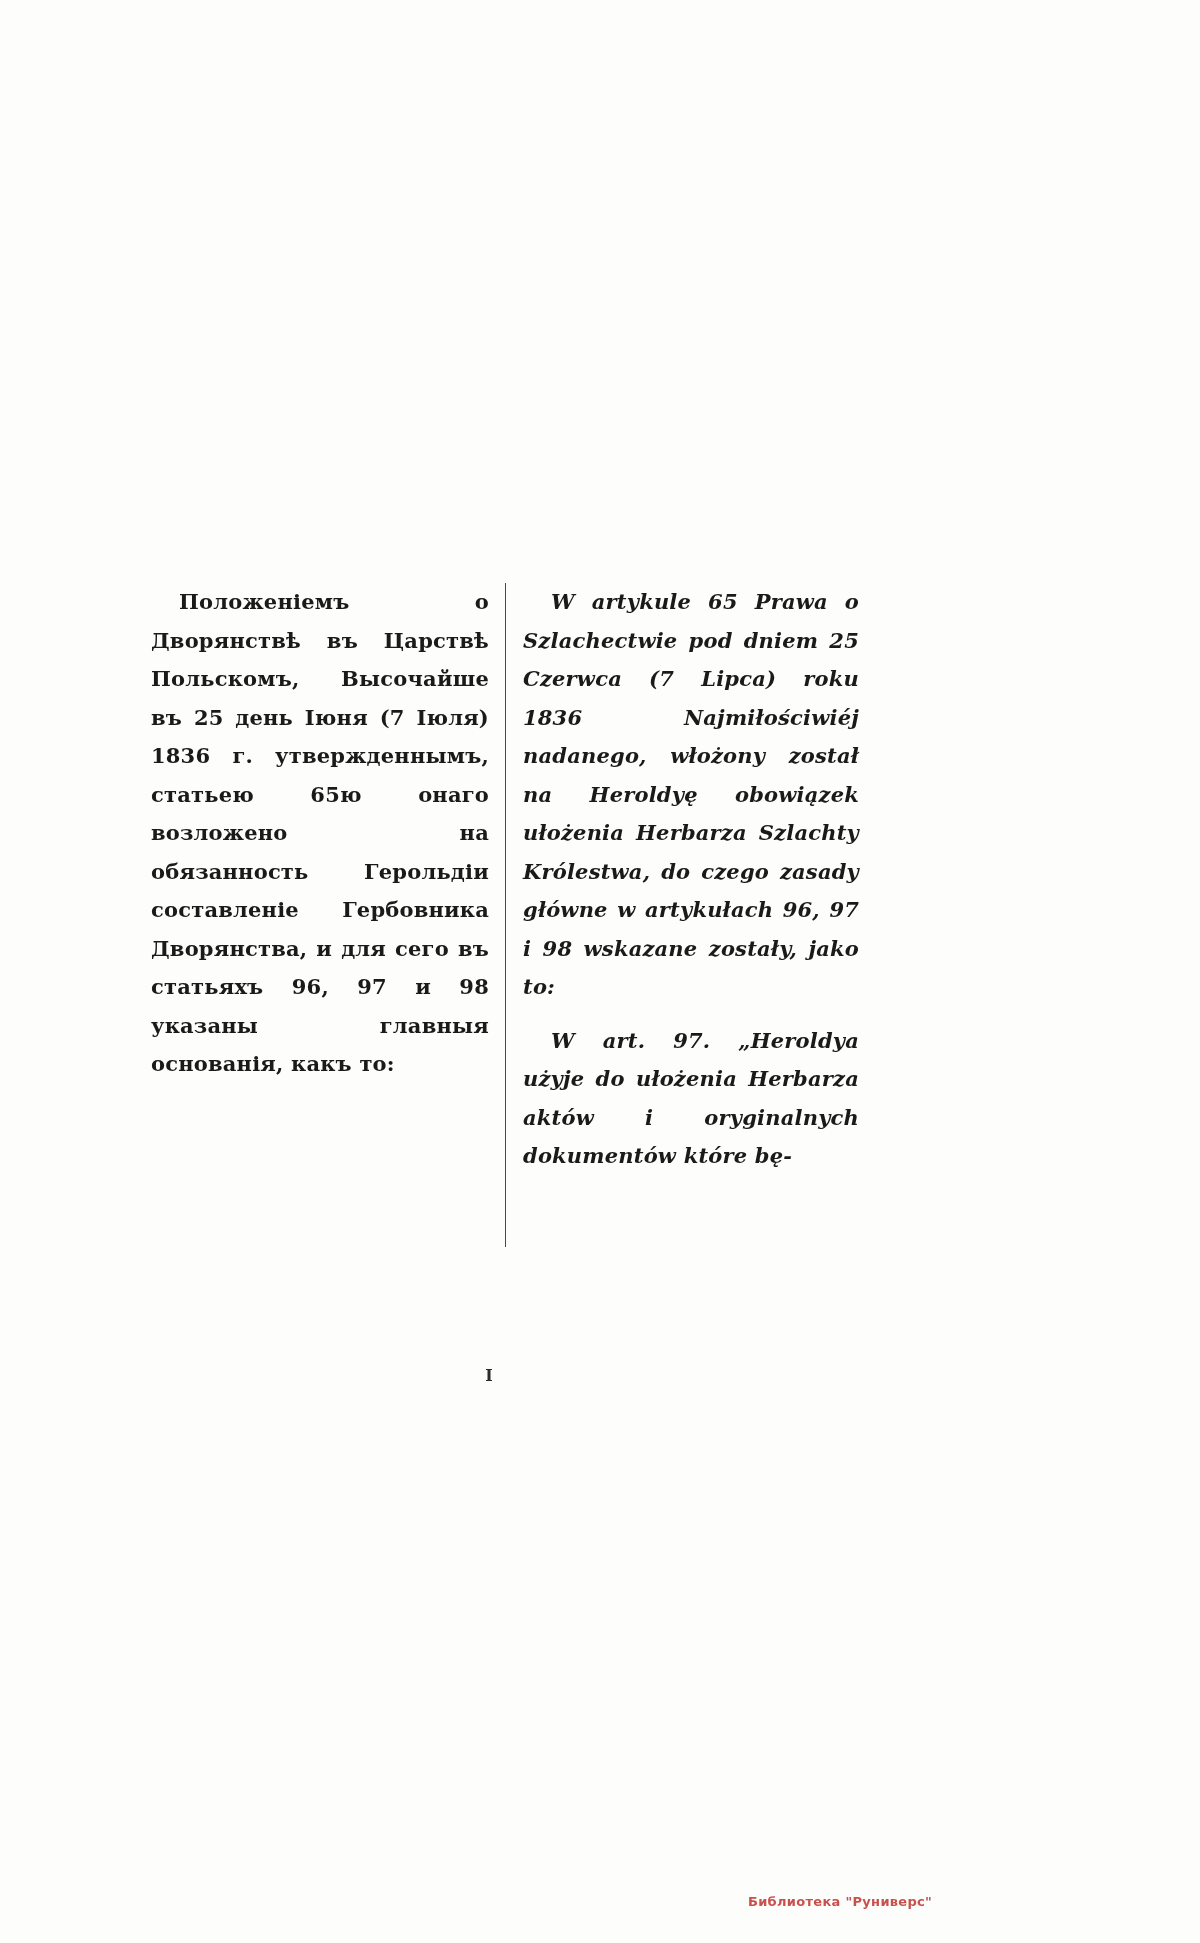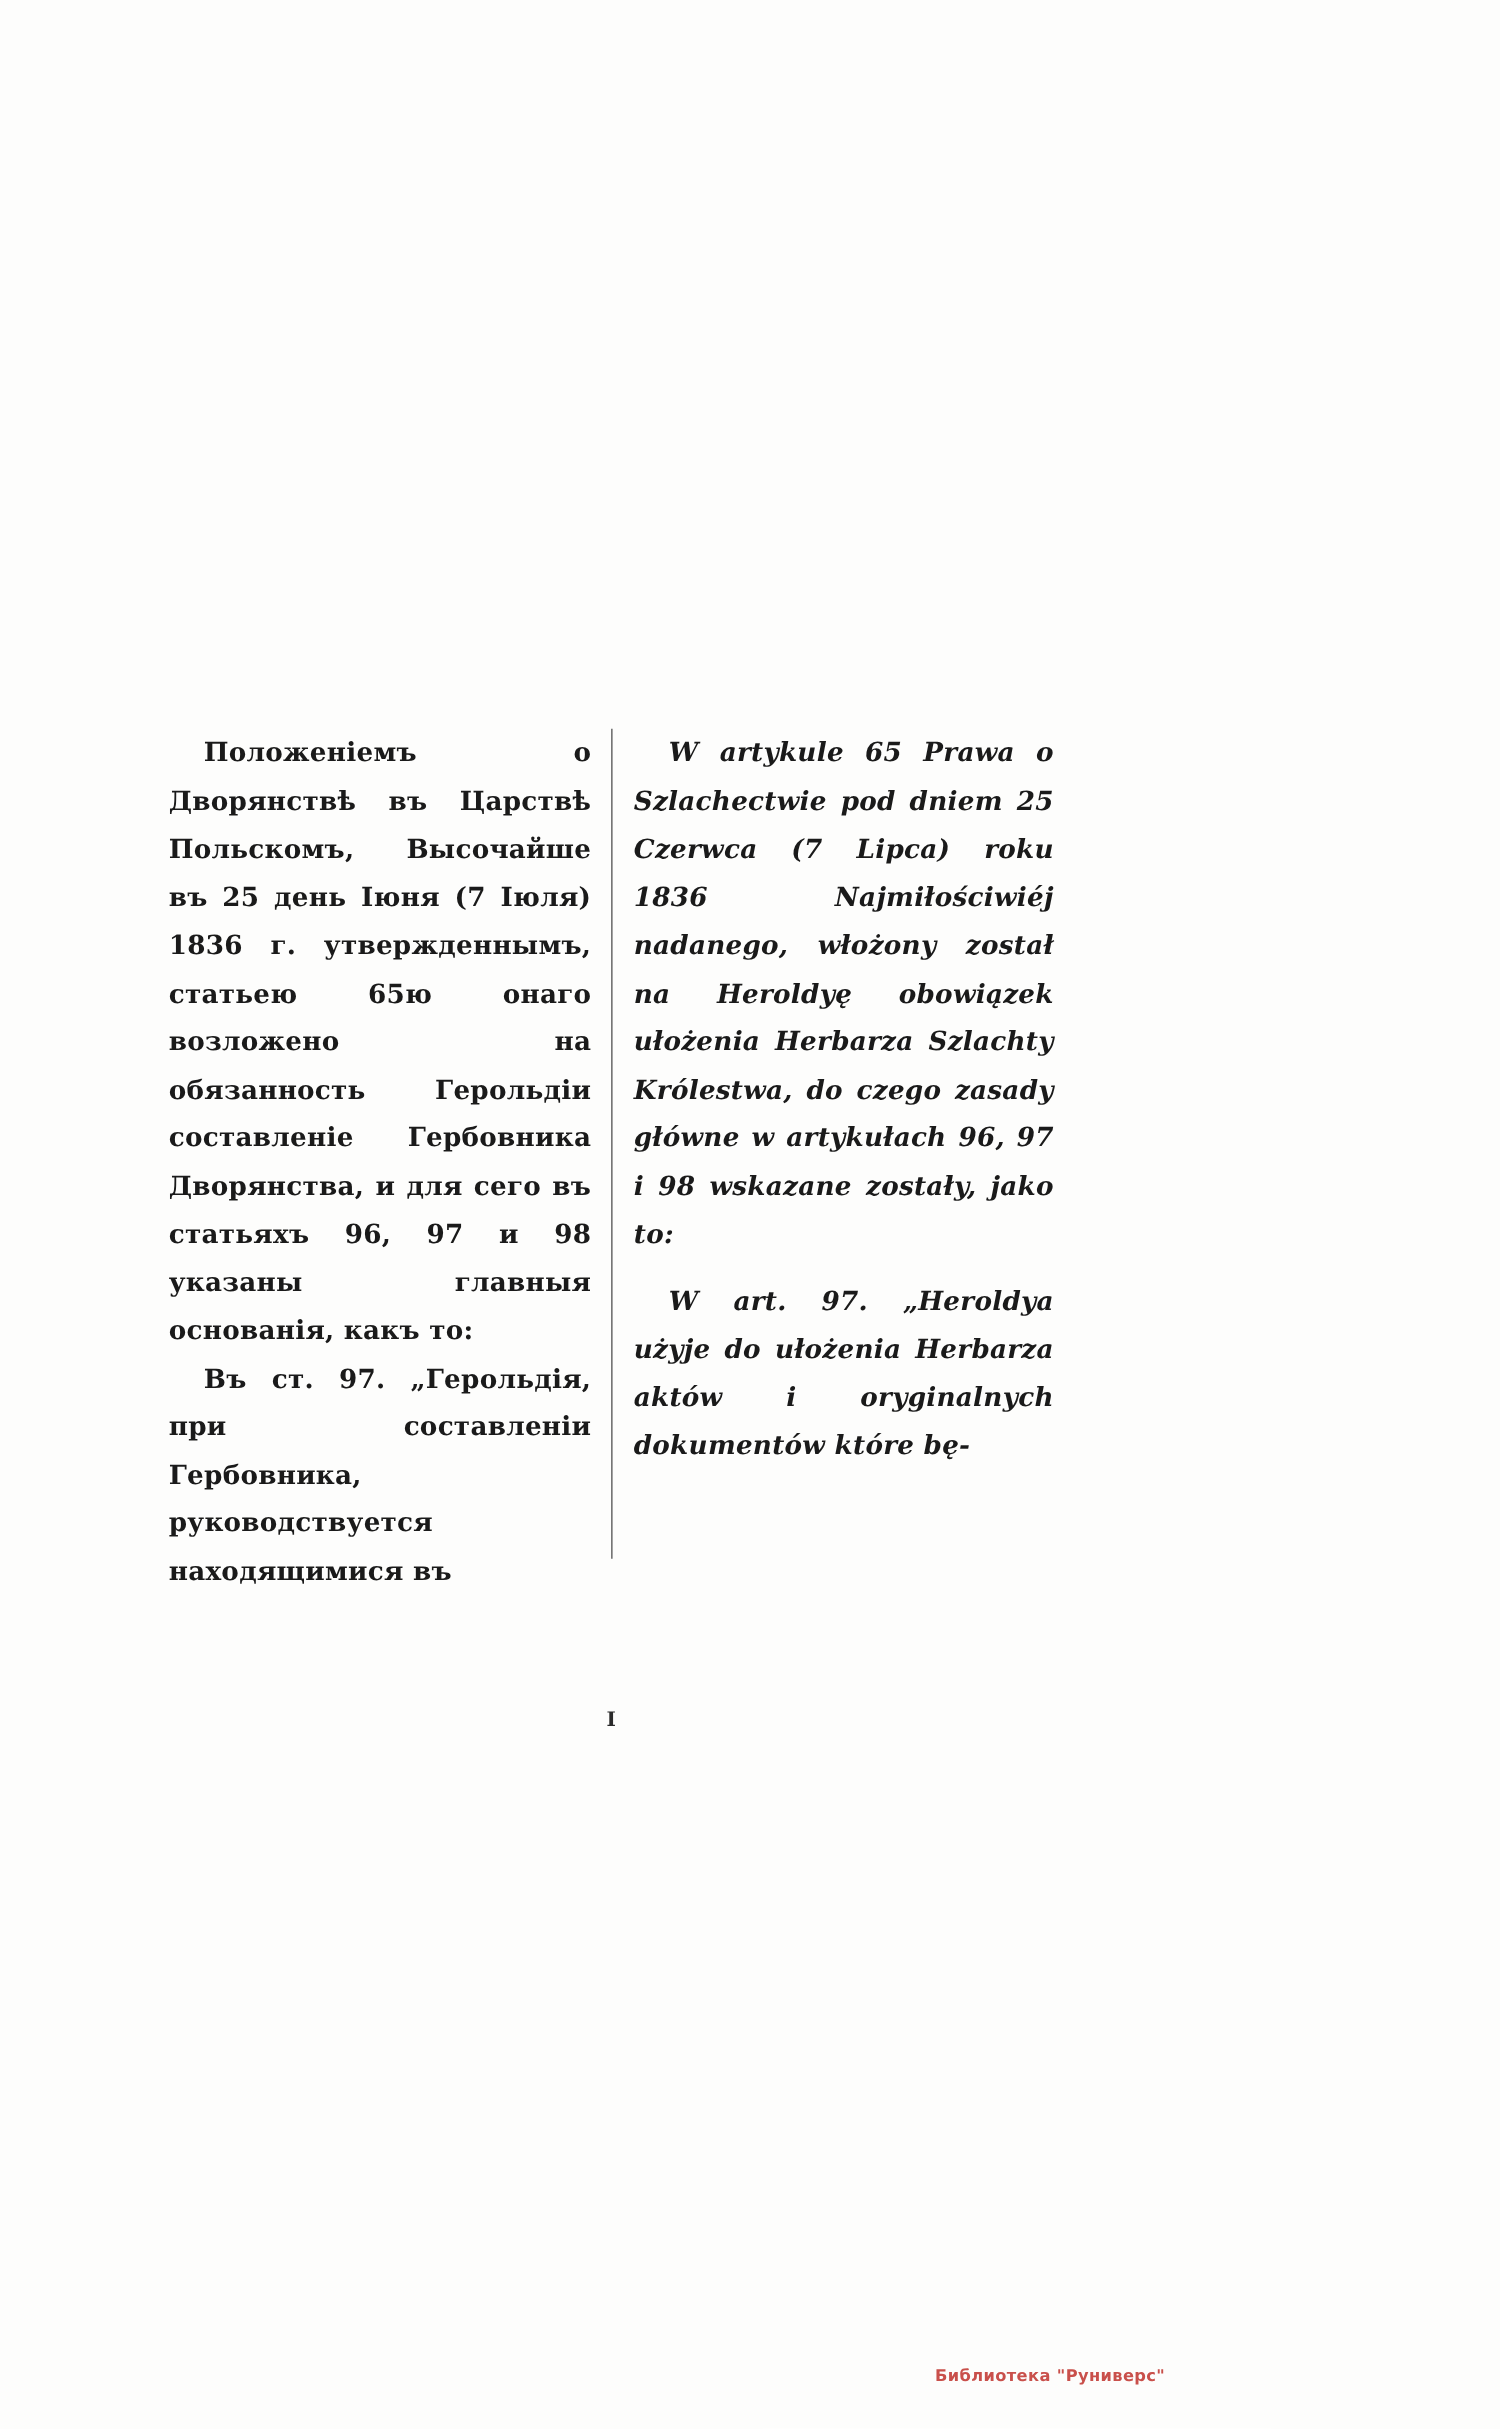--- a/index.html
+++ b/index.html
@@ -17,7 +17,7 @@
   }
   .text-area {
     position: absolute;
-    left: 135px;
+    left: 151px;
     top: 583px;
     width: 708px;
     display: flex;

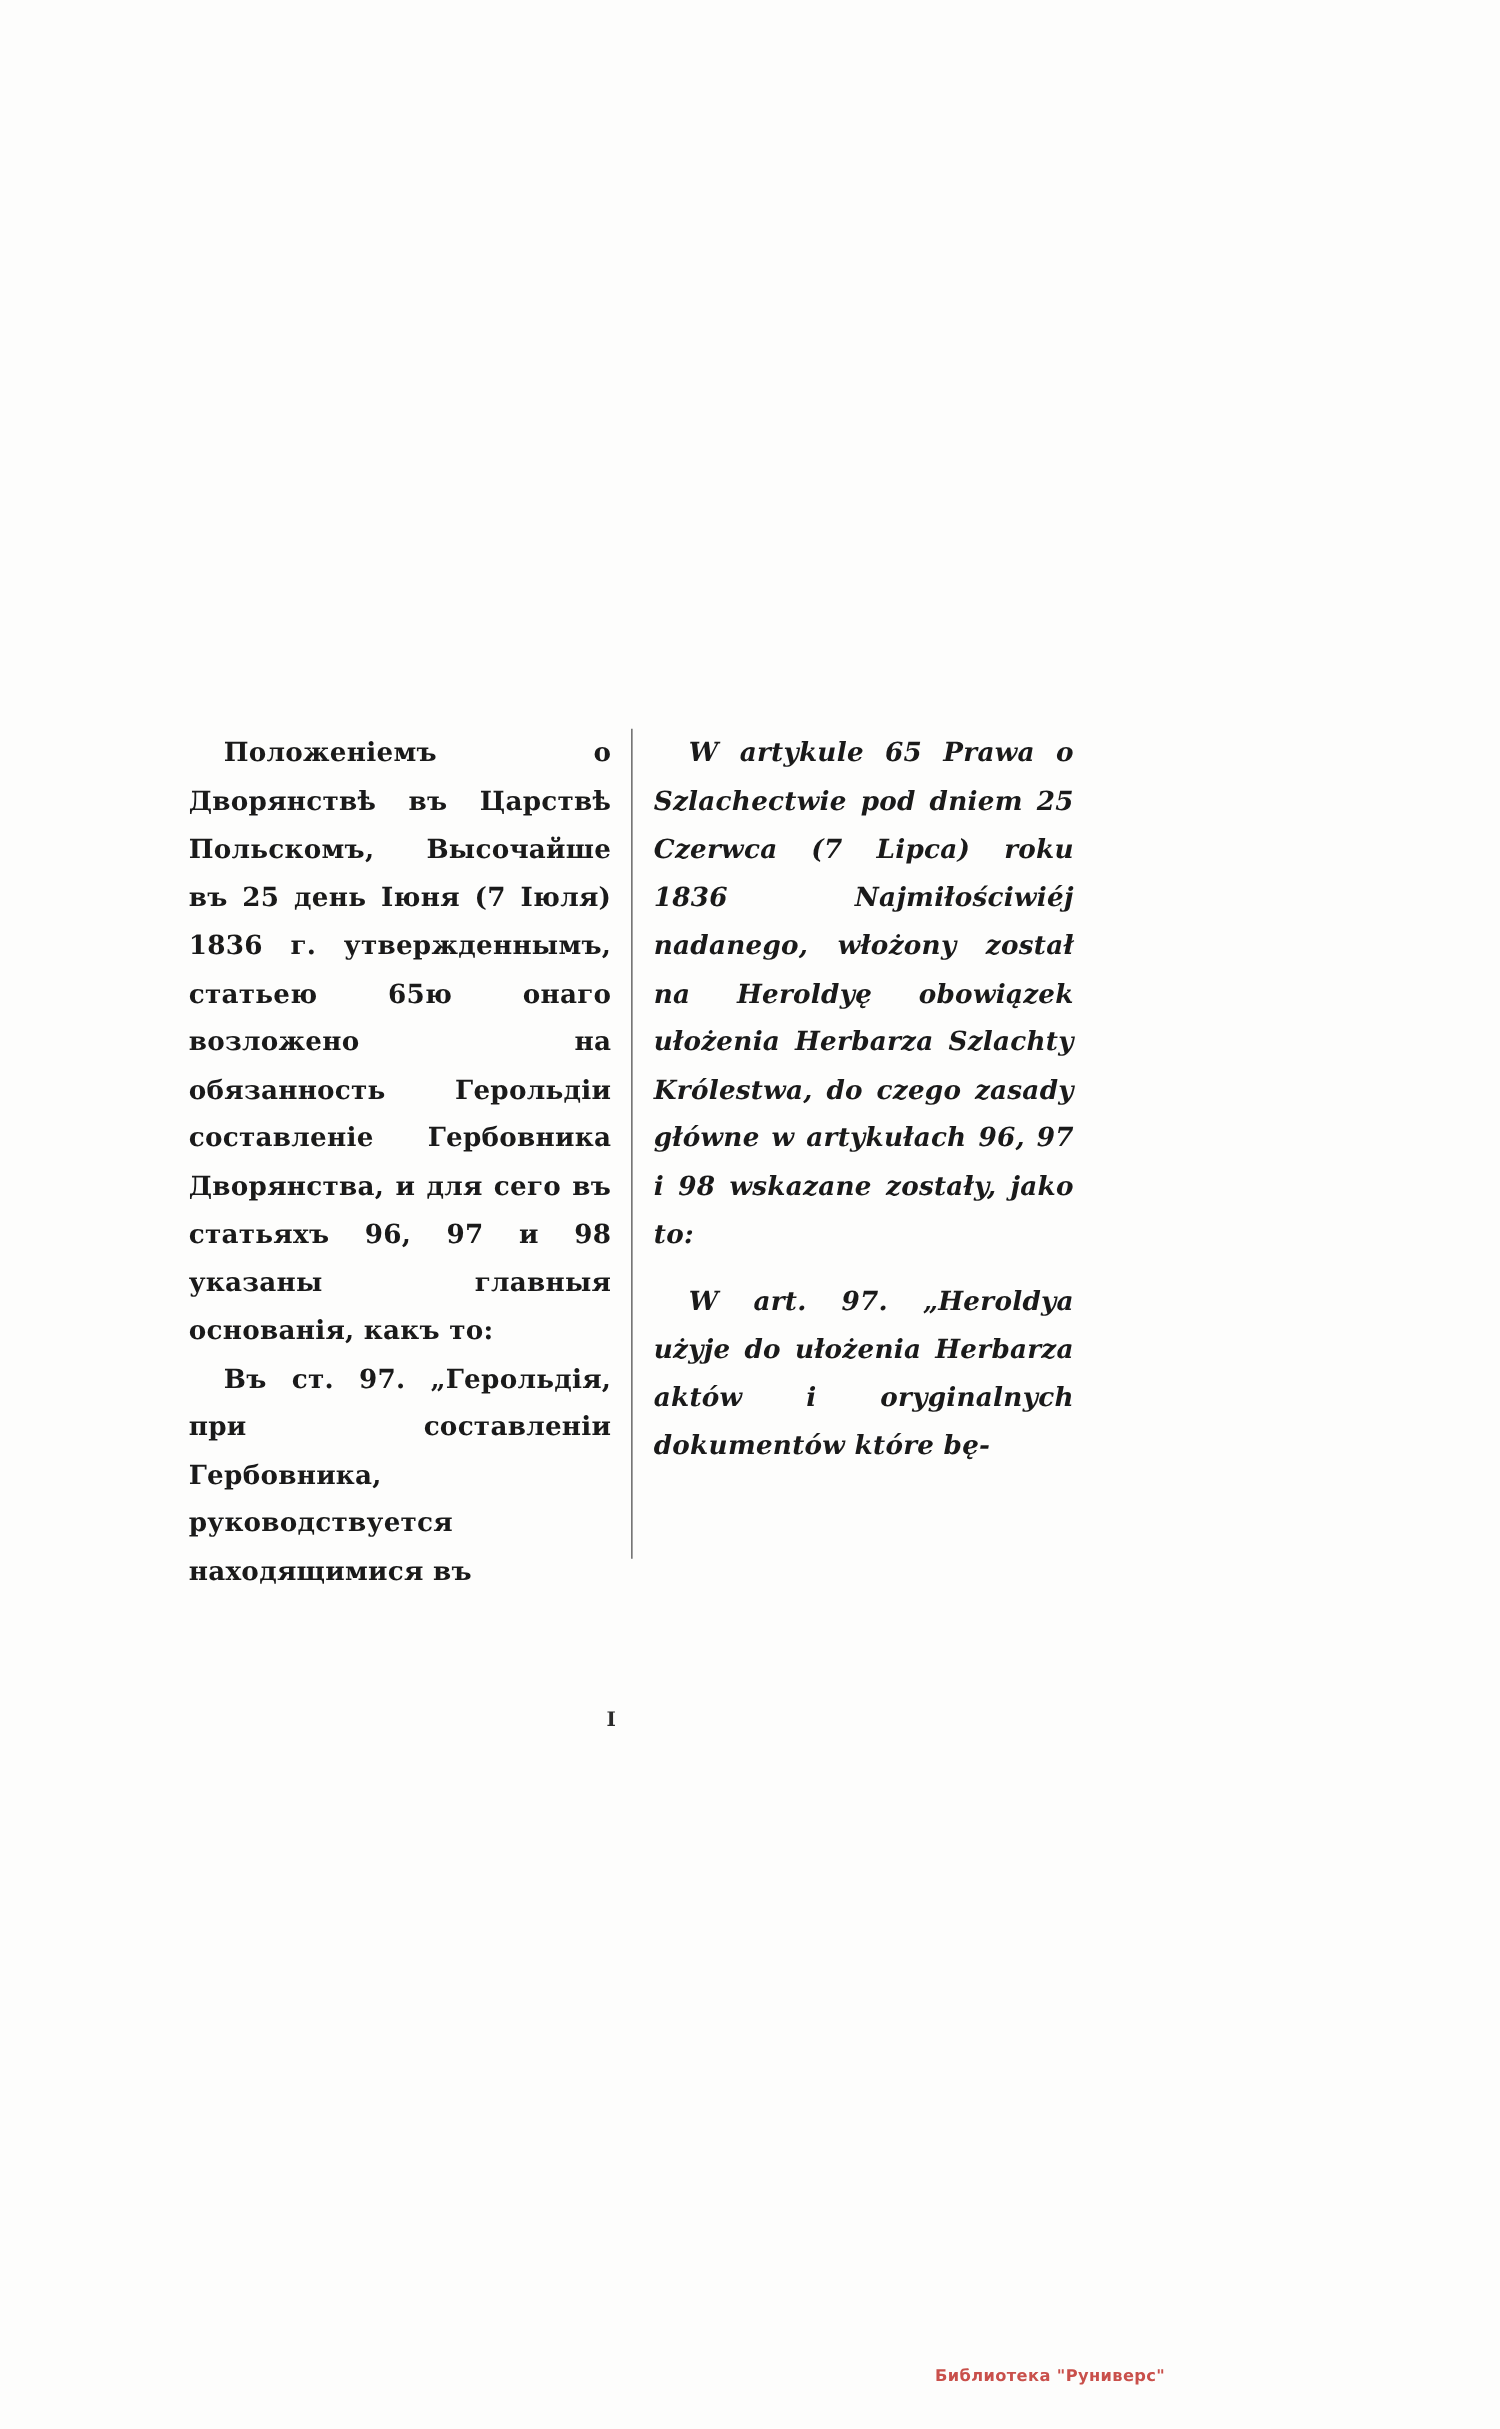--- a/index.html
+++ b/index.html
@@ -76,7 +76,6 @@
 
     <div class="column col-left">
       <p>Положеніемъ о Дворянствѣ въ Царствѣ Польскомъ, Высочайше въ 25 день Іюня (7 Іюля) 1836 г. утвержденнымъ, статьею 65ю онаго возложено на обязанность Герольдіи составленіе Гербовника Дворянства, и для сего въ статьяхъ 96, 97 и 98 указаны главныя основанія, какъ то:</p>
-      <p>Въ ст. 97. „Герольдія, при составленіи Гербовника, руководствуется находящимися въ</p>
     </div>
 
     <div class="divider"></div>

